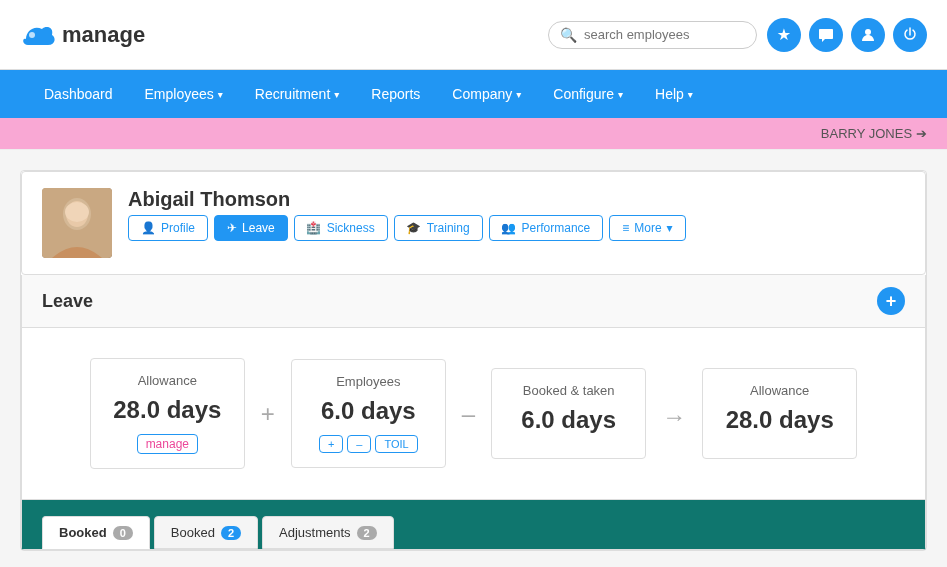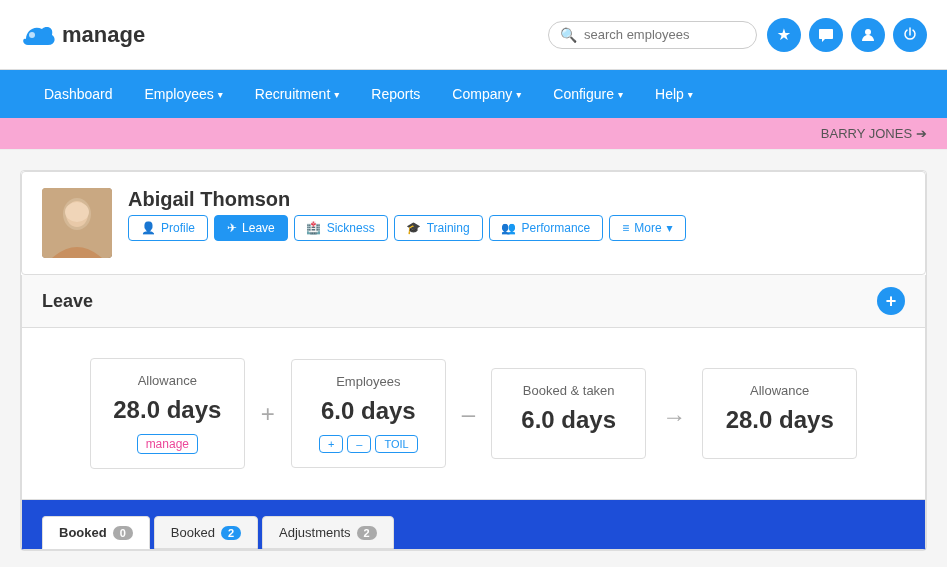--- a/index.html
+++ b/index.html
@@ -268,7 +268,7 @@
 
     
     .bottom-tabs-area {
-      background: #1d4ed8;
+      background: #0f766e;
       border: 1px solid #ddd;
       border-top: none;
       padding: 16px 20px 0;

